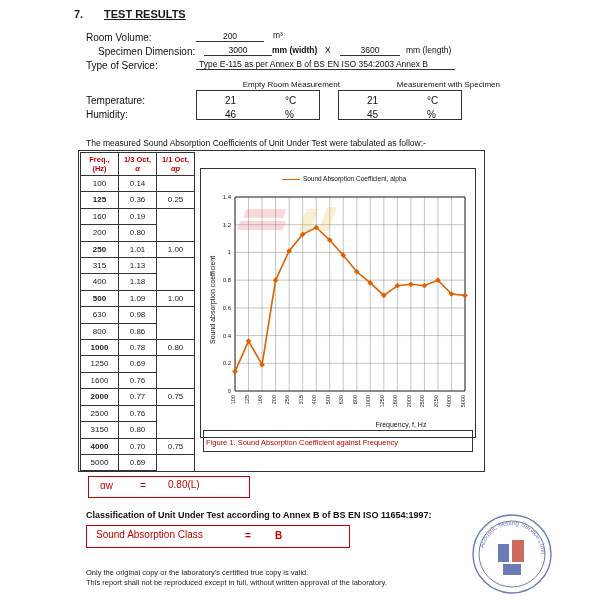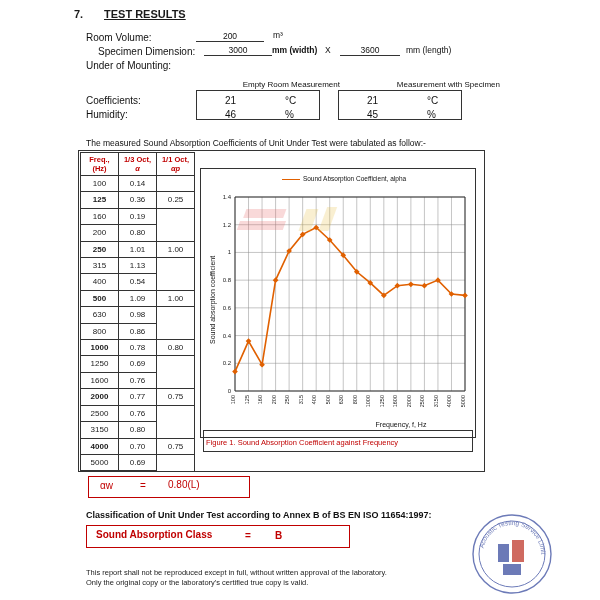--- a/index.html
+++ b/index.html
@@ -87,7 +87,7 @@
   <div class="fld" style="left:340px;top:45px;width:60px;">3600</div>
   <div class="unit" style="left:406px;top:45px;">mm (length)</div>
 
-  <div class="lbl" style="left:86px;top:60px;">Under of Mounting:</div>
+  <div class="lbl" style="left:86px;top:60px;">Type of Service:</div>
 
   <div class="mhdr" style="left:190px;top:80px;width:150px;">Empty Room Measurement</div>
   <div class="mhdr" style="left:340px;top:80px;width:160px;">Measurement with Specimen</div>

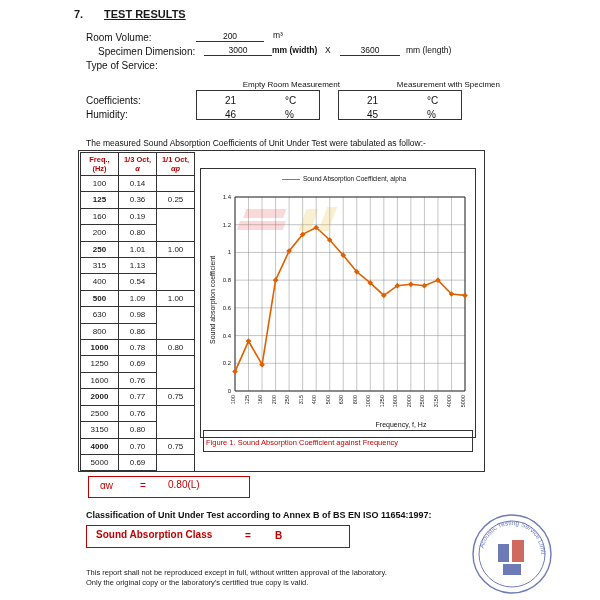--- a/index.html
+++ b/index.html
@@ -88,6 +88,7 @@
   <div class="unit" style="left:406px;top:45px;">mm (length)</div>
 
   <div class="lbl" style="left:86px;top:60px;">Type of Service:</div>
+  <div class="fld" style="left:196px;top:59px;width:256px;text-align:left;padding-left:3px;">Type E-115 as per Annex B of BS EN ISO 354:2003 Annex B</div>
 
   <div class="mhdr" style="left:190px;top:80px;width:150px;">Empty Room Measurement</div>
   <div class="mhdr" style="left:340px;top:80px;width:160px;">Measurement with Specimen</div>

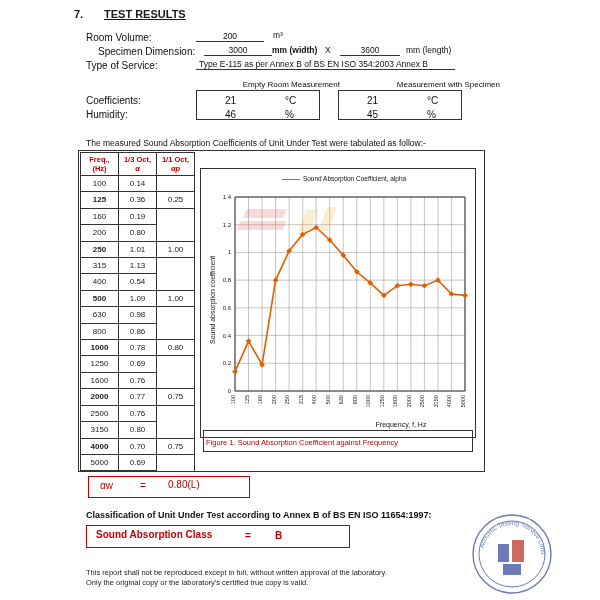--- a/index.html
+++ b/index.html
@@ -96,7 +96,7 @@
   <div class="mbox" style="left:196px;top:90px;width:122px;height:28px;"></div>
   <div class="mbox" style="left:338px;top:90px;width:122px;height:28px;"></div>
 
-  <div class="lbl" style="left:86px;top:95px;">Coefficients:</div>
+  <div class="lbl" style="left:86px;top:95px;">Temperature:</div>
   <div class="lbl" style="left:225px;top:95px;">21</div>
   <div class="lbl" style="left:285px;top:95px;">°C</div>
   <div class="lbl" style="left:367px;top:95px;">21</div>

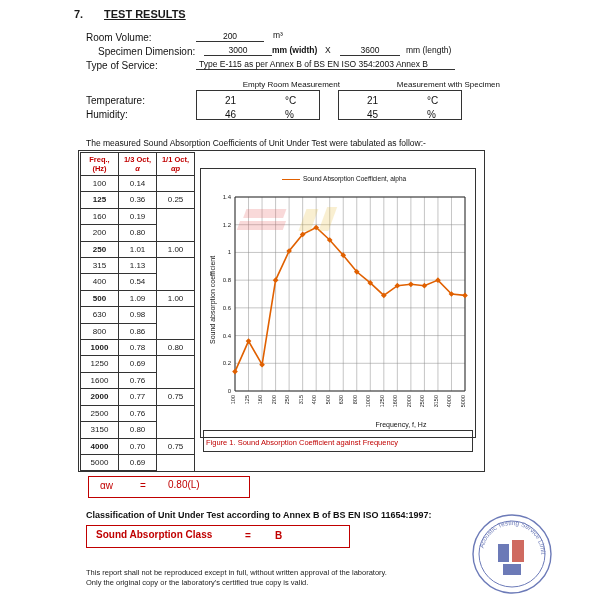--- a/index.html
+++ b/index.html
@@ -153,7 +153,7 @@
         </tr>
         <tr>
           <td>400</td>
-          <td>0.54</td>
+          <td>1.18</td>
           <td style="border-top: none; border-bottom: none;"></td>
         </tr>
         <tr>

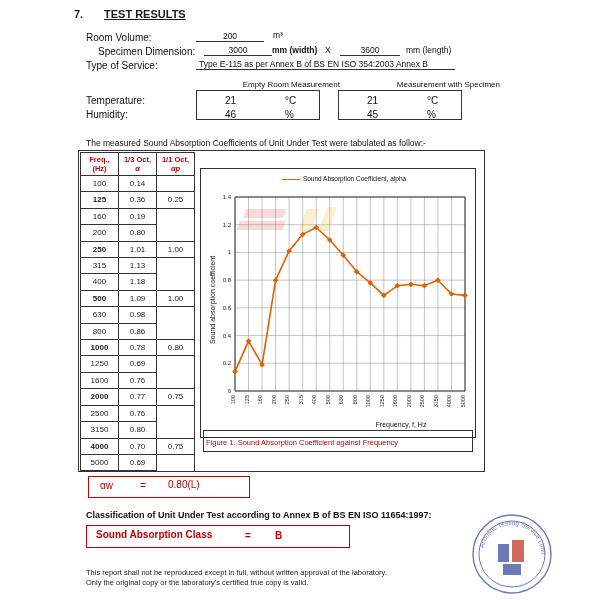--- a/index.html
+++ b/index.html
@@ -59,7 +59,7 @@
 
   .classline{position:absolute;left:86px;top:510px;font-size:9px;font-weight:bold;color:#111;}
   .clsbox{position:absolute;left:86px;top:525px;width:262px;height:21px;border:1px solid #c00000;}
-  .clslabel{position:absolute;left:96px;top:529px;font-size:10px;font-weight:bold;color:#c00000;}
+  .clslabel{position:absolute;left:96px;top:529px;font-size:10px;font-weight:normal;color:#c00000;}
   .clseq{position:absolute;left:245px;top:530px;font-size:10px;font-weight:bold;color:#c00000;}
   .clsval{position:absolute;left:275px;top:530px;font-size:10px;font-weight:bold;color:#c00000;}
 

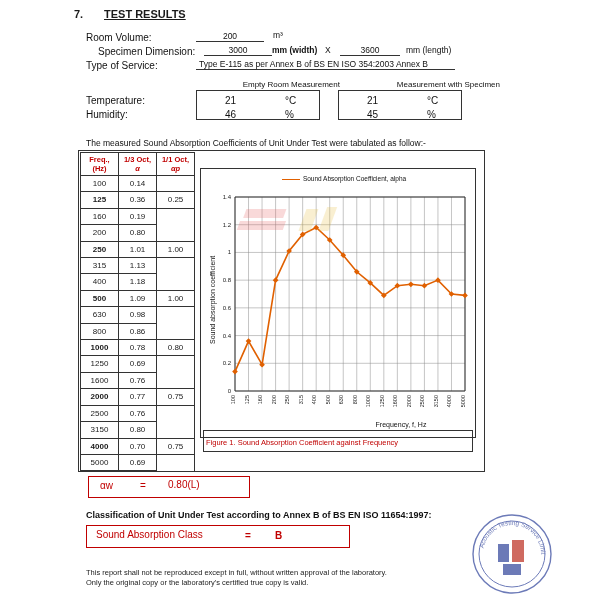--- a/index.html
+++ b/index.html
@@ -331,8 +331,8 @@
   <div class="clsval">B</div>
 
   <div class="footer">
+    <div>Only the original copy or the laboratory's certified true copy is valid.</div>
     <div>This report shall not be reproduced except in full, without written approval of the laboratory.</div>
-    <div>Only the original copy or the laboratory's certified true copy is valid.</div>
   </div>
 
   <svg class="stamp" viewBox="0 0 84 84">

